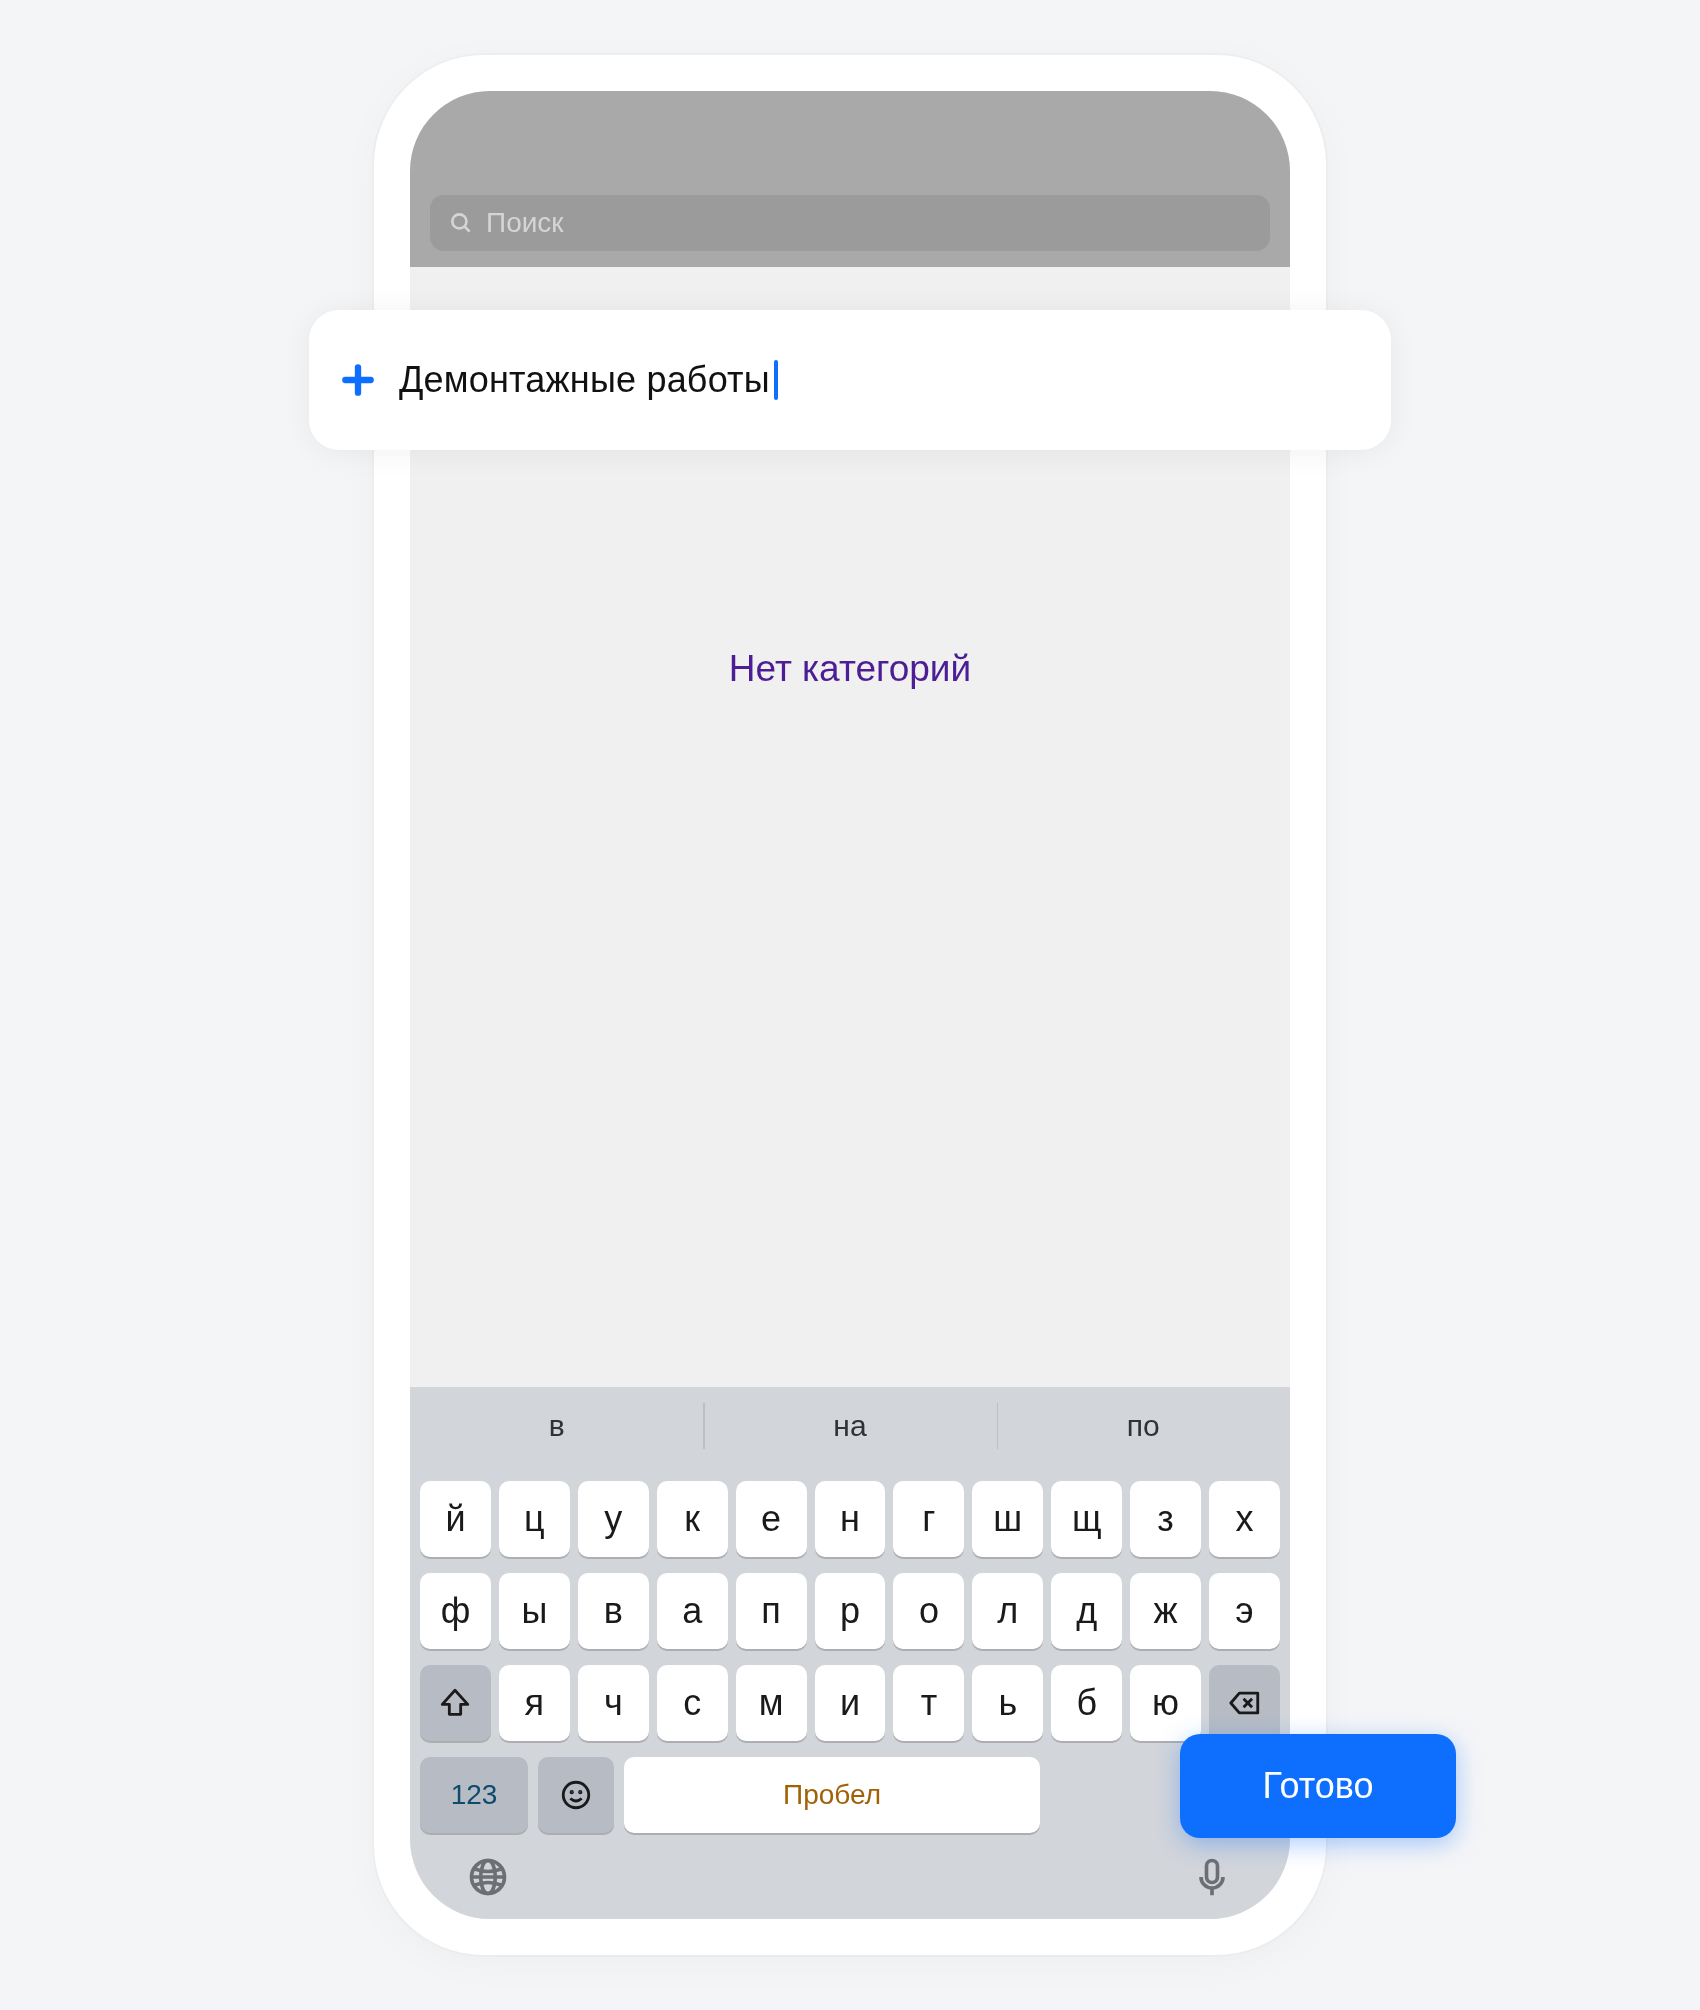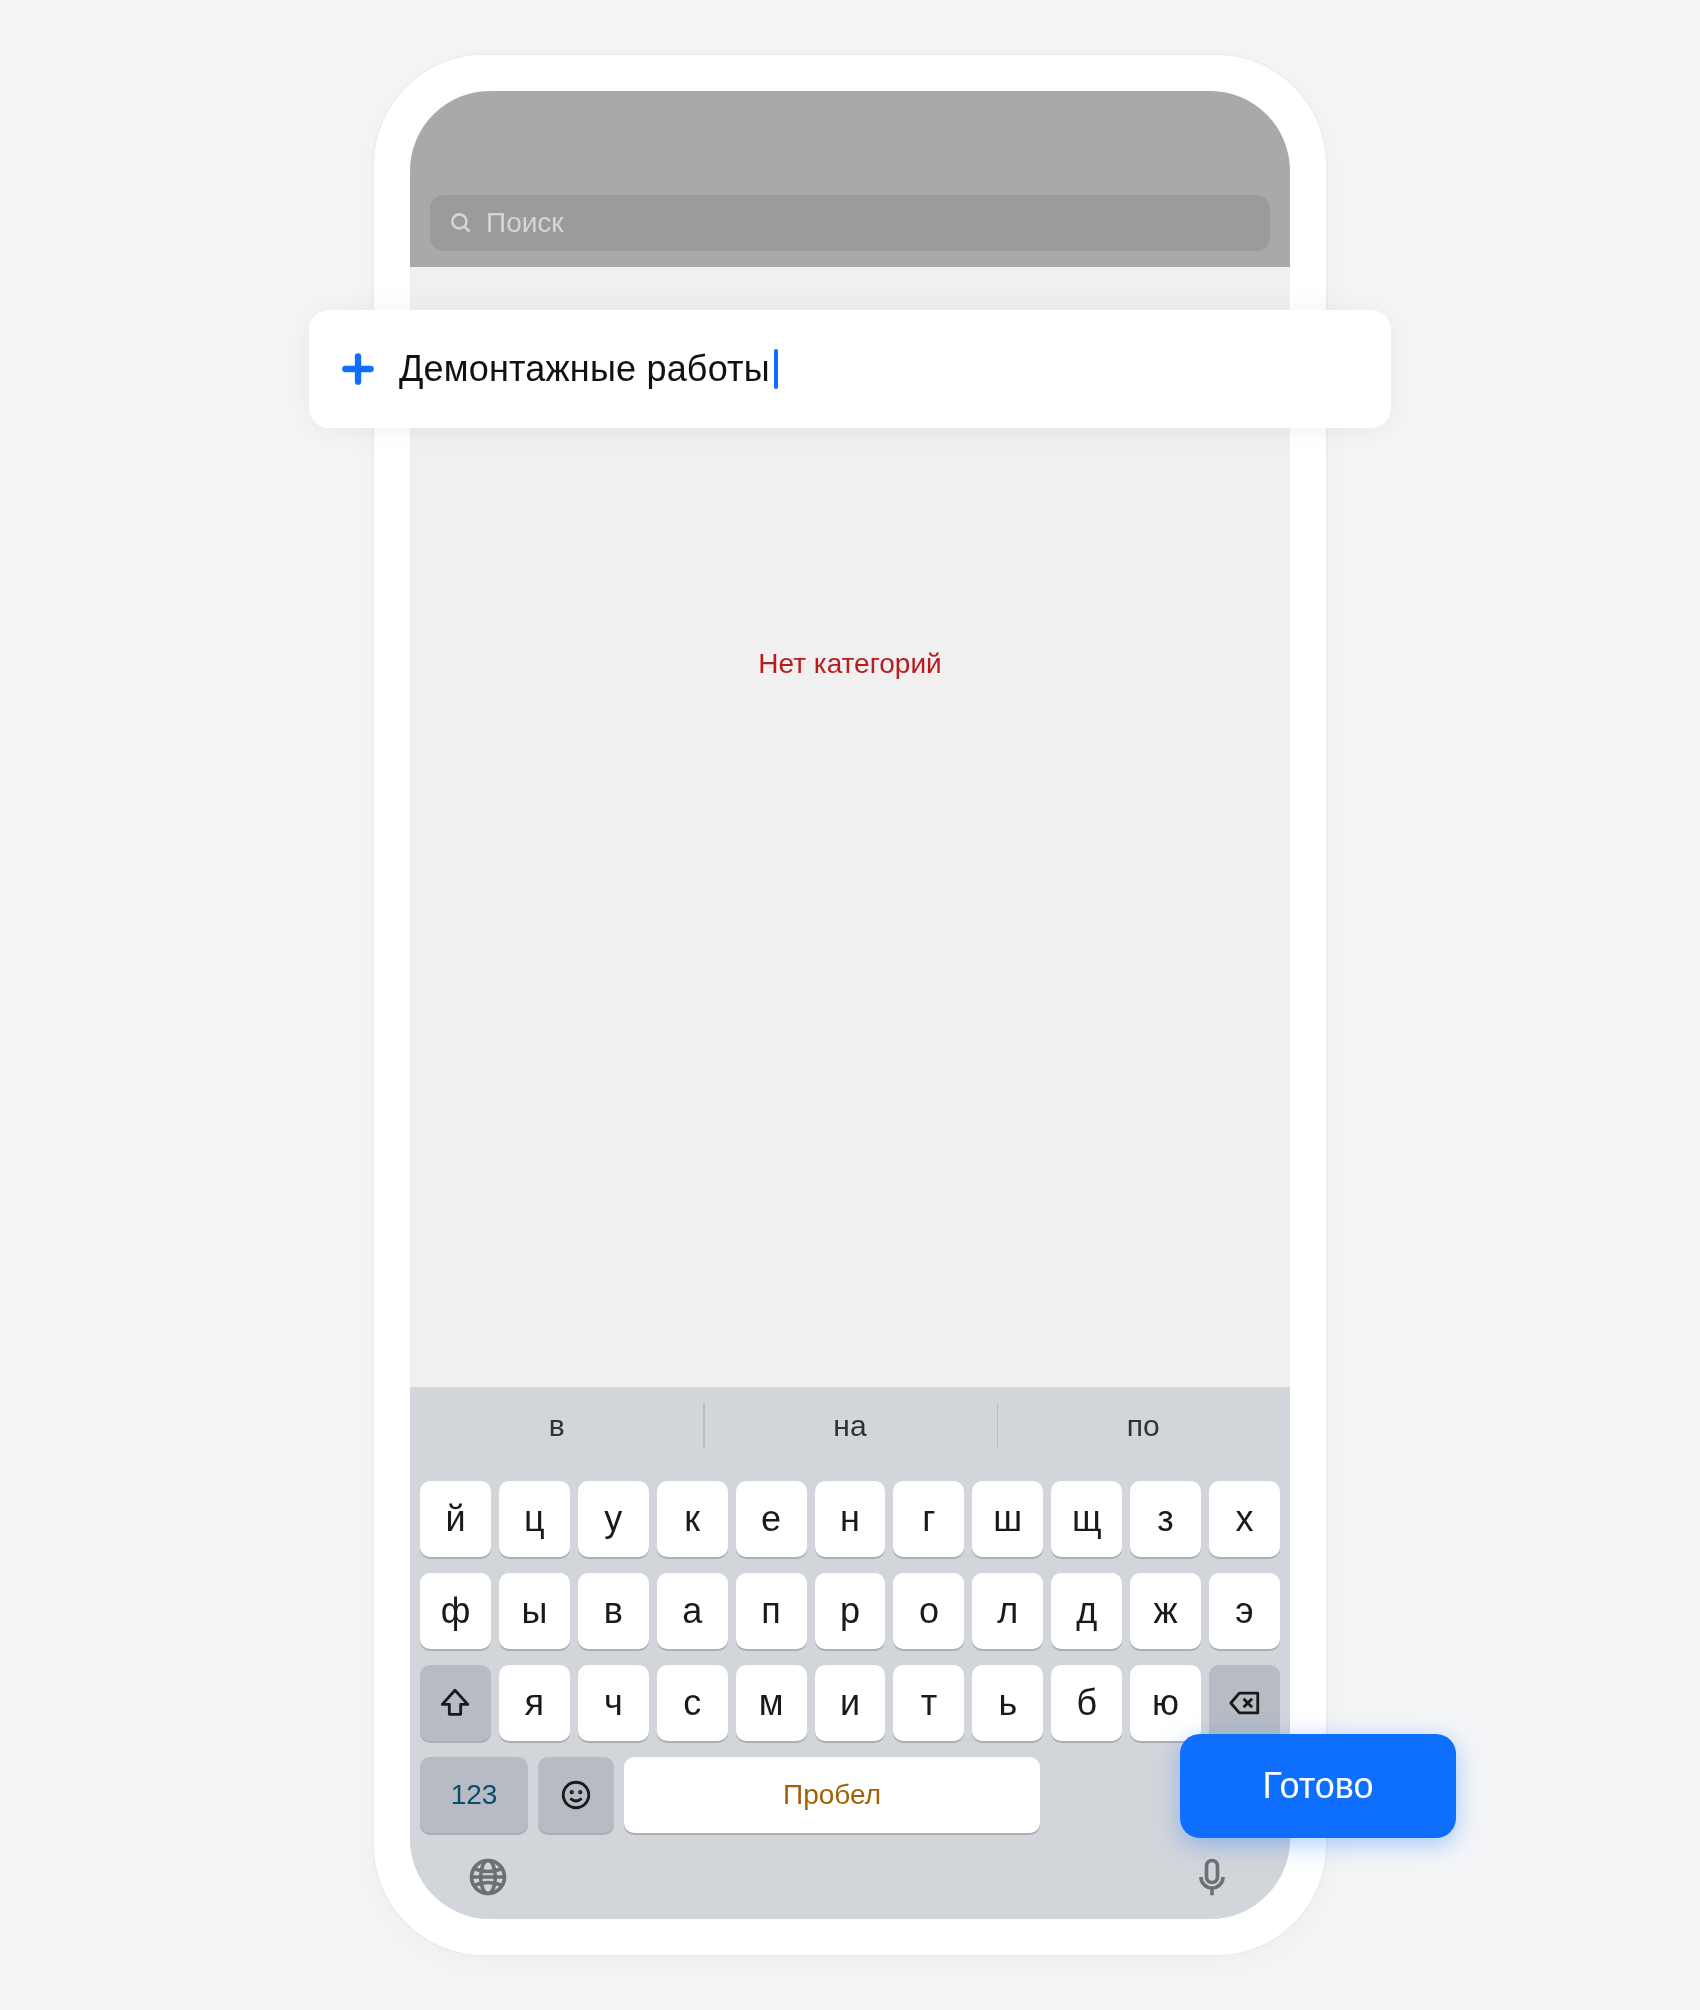--- a/index.html
+++ b/index.html
@@ -75,9 +75,9 @@
       left: 50%;
       transform: translateX(-50%);
       width: 1082px;
-      height: 118px;
+      height: 140px;
       background: #ffffff;
-      border-radius: 20px;
+      border-radius: 30px;
       box-shadow: 0 2px 30px rgba(0,0,0,0.06);
       display: flex;
       align-items: center;

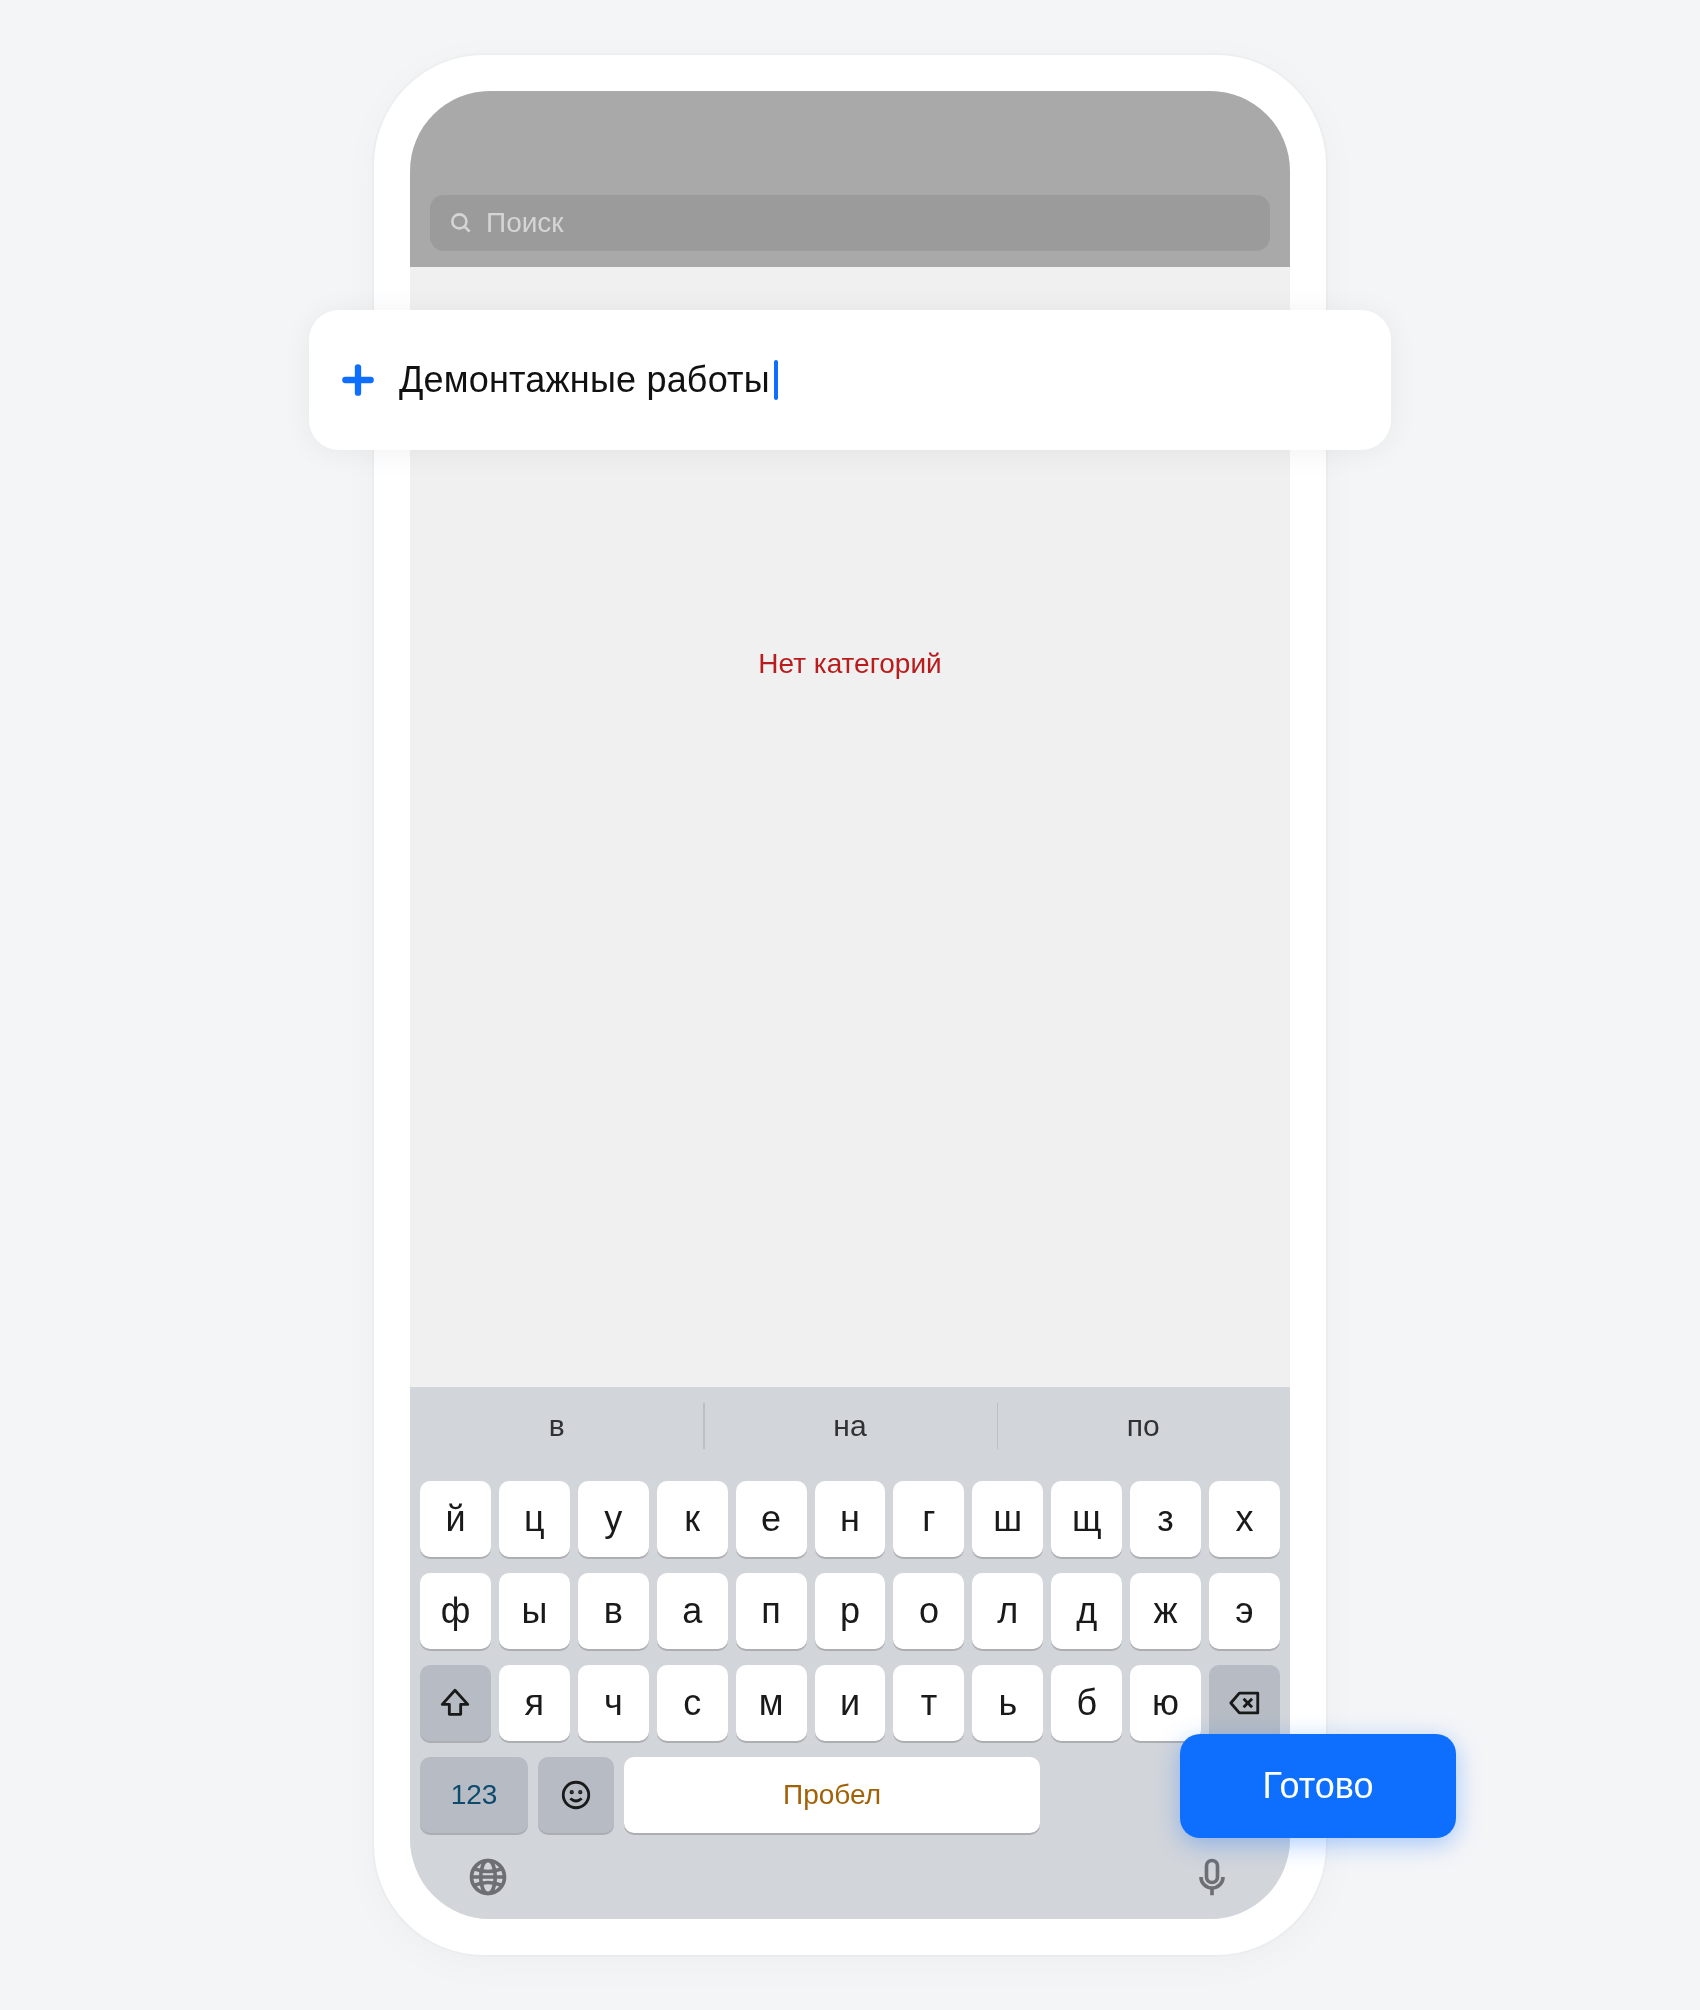--- a/index.html
+++ b/index.html
@@ -112,8 +112,8 @@
       left: 0;
       width: 100%;
       text-align: center;
-      color: #b91c1c;
-      font-size: 28px;
+      color: #4c1d95;
+      font-size: 37px;
     }
     .keyboard {
       background: #d2d5da;

